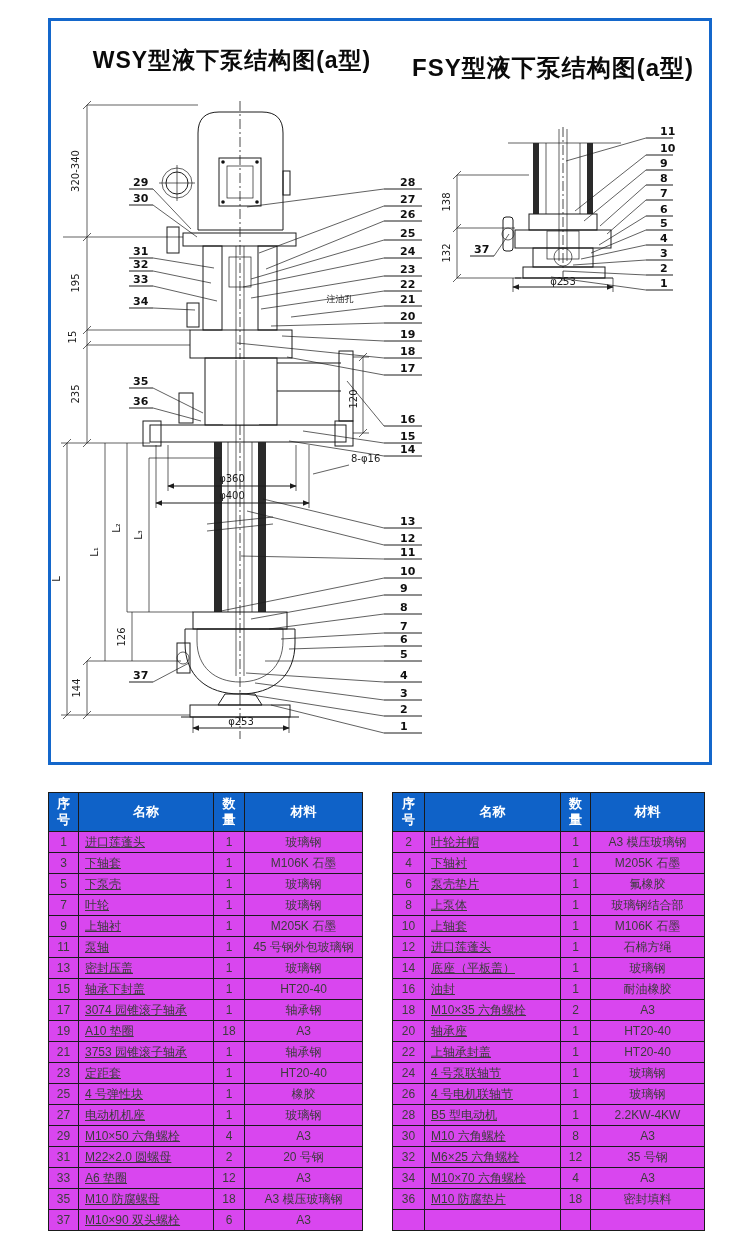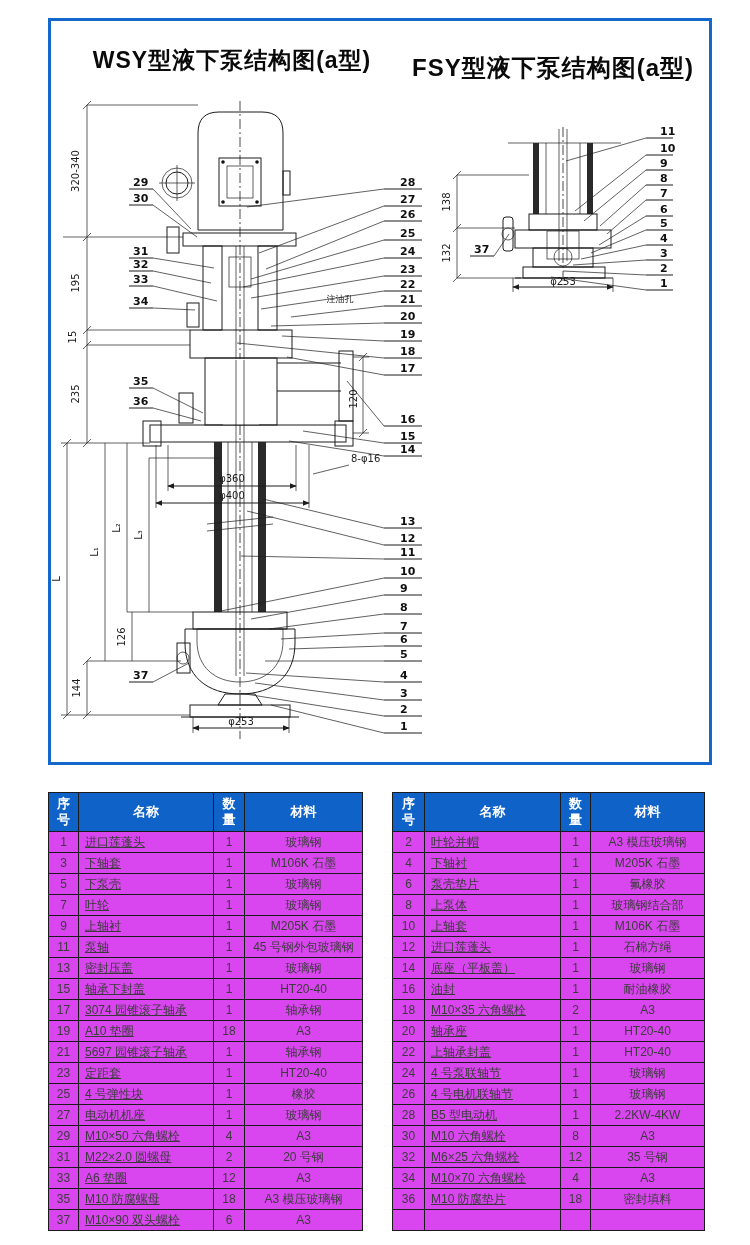--- a/index.html
+++ b/index.html
@@ -459,7 +459,7 @@
         </tr>
         <tr>
           <td class="c0">21</td>
-          <td class="c1">5697 园锥滚子轴承</td>
+          <td class="c1">3753 园锥滚子轴承</td>
           <td class="c2">1</td>
           <td class="c3">轴承钢</td>
         </tr>

